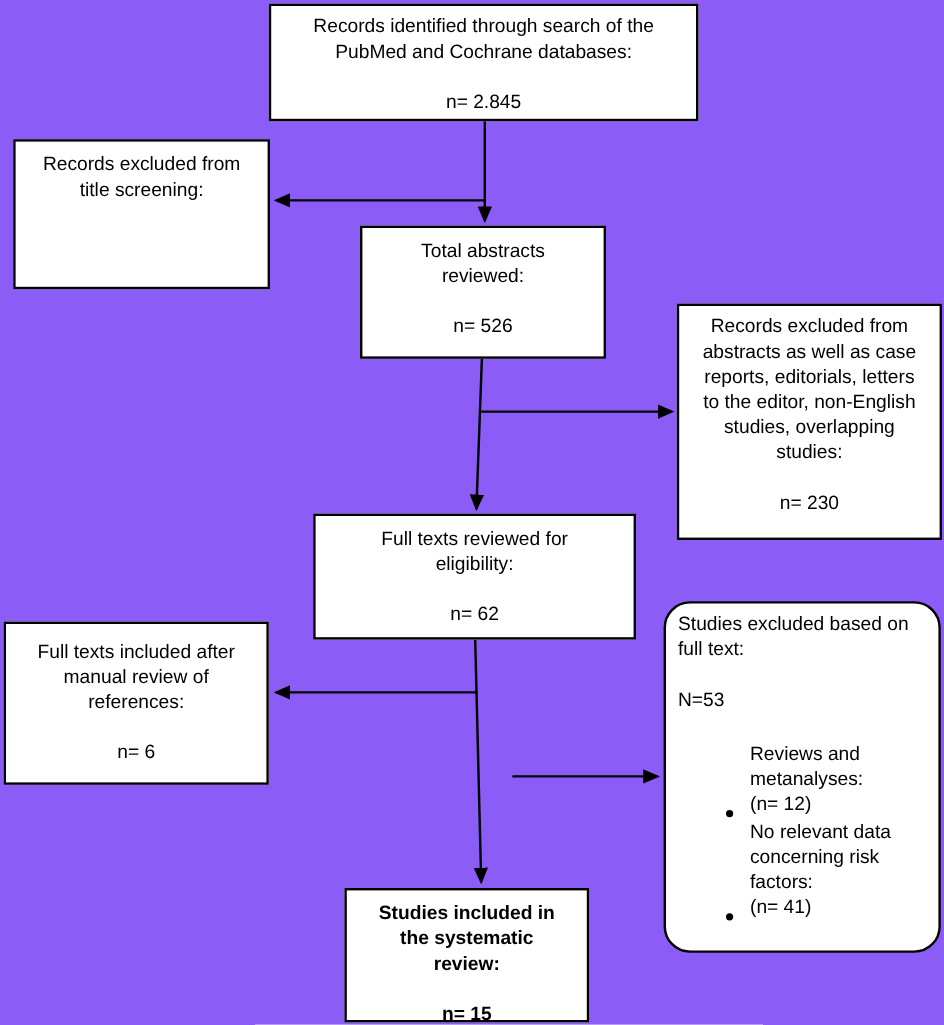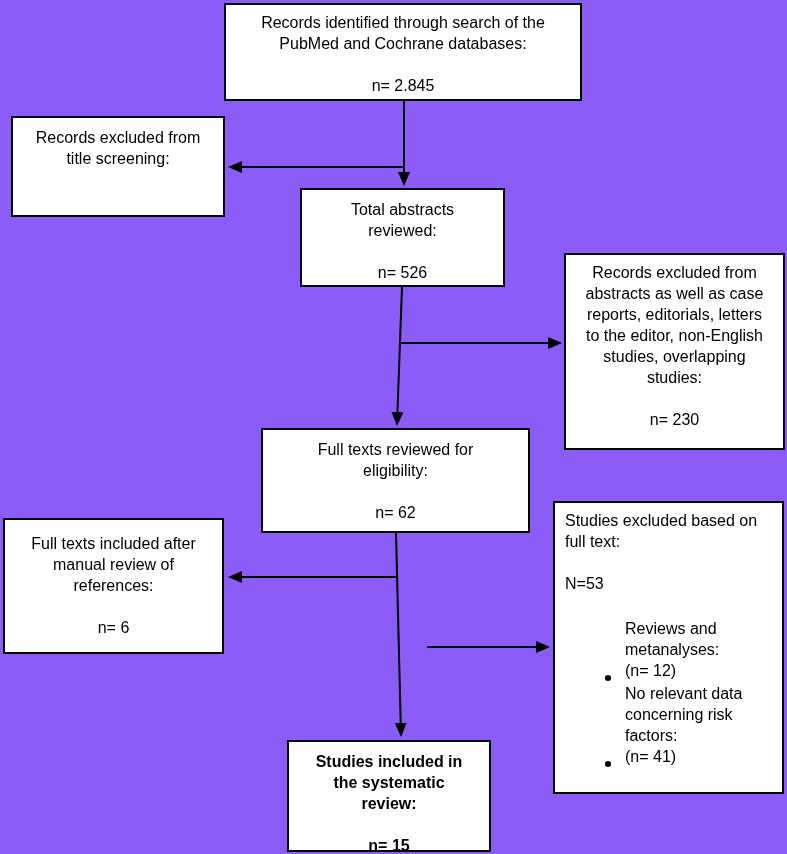--- a/index.html
+++ b/index.html
@@ -34,7 +34,7 @@
   .box .count { margin-top: 21px; }
 
   .box-identified        { left: 224px; top: 3px;   width: 358px; height: 98px;  padding: 7px 12px; }
-  .box-excluded-title    { left: 11px;  top: 116px; width: 214px; height: 101px; padding: 9px 20px; }
+  .box-excluded-title    { left: 11px;  top: 116px; width: 214px; height: 125px; padding: 9px 20px; }
   .box-abstracts         { left: 300px; top: 188px; width: 205px; height: 99px;  padding: 9px 28px; }
   .box-excluded-abstracts{ left: 564px; top: 253px; width: 221px; height: 197px; padding: 7px 13px; }
   .box-fulltexts         { left: 261px; top: 428px; width: 269px; height: 105px; padding: 9px 30px; }

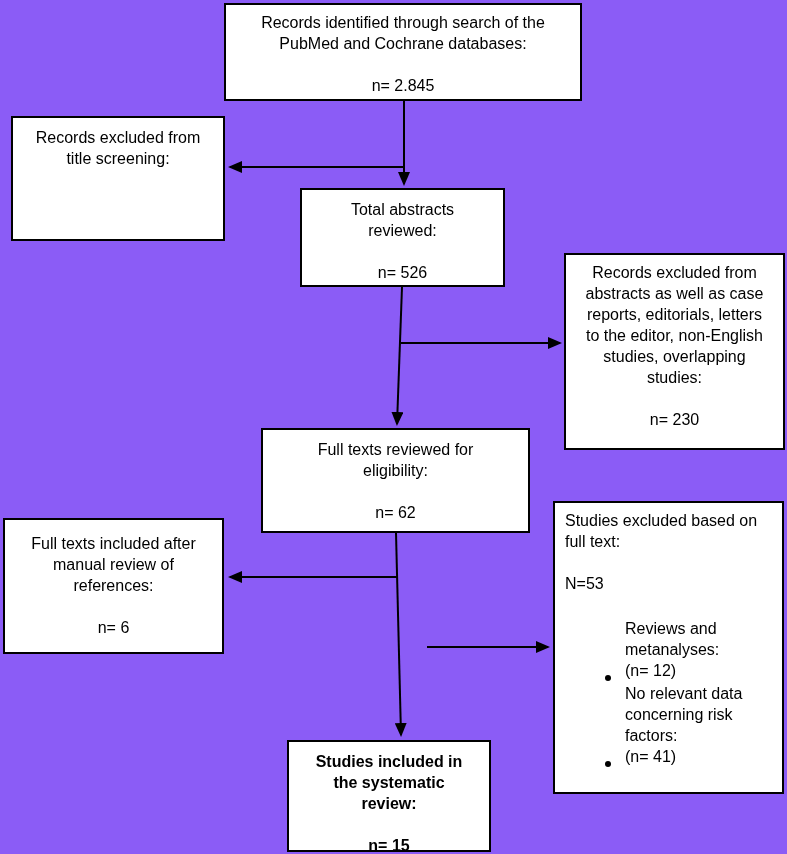--- a/index.html
+++ b/index.html
@@ -35,7 +35,7 @@
 
   .box-identified        { left: 224px; top: 3px;   width: 358px; height: 98px;  padding: 7px 12px; }
   .box-excluded-title    { left: 11px;  top: 116px; width: 214px; height: 125px; padding: 9px 20px; }
-  .box-abstracts         { left: 300px; top: 188px; width: 205px; height: 99px;  padding: 9px 28px; }
+  .box-abstracts         { left: 300px; top: 188px; width: 205px; height: 111px;  padding: 9px 28px; }
   .box-excluded-abstracts{ left: 564px; top: 253px; width: 221px; height: 197px; padding: 7px 13px; }
   .box-fulltexts         { left: 261px; top: 428px; width: 269px; height: 105px; padding: 9px 30px; }
   .box-included-refs     { left: 3px;   top: 518px; width: 221px; height: 136px; padding: 13px 14px; }

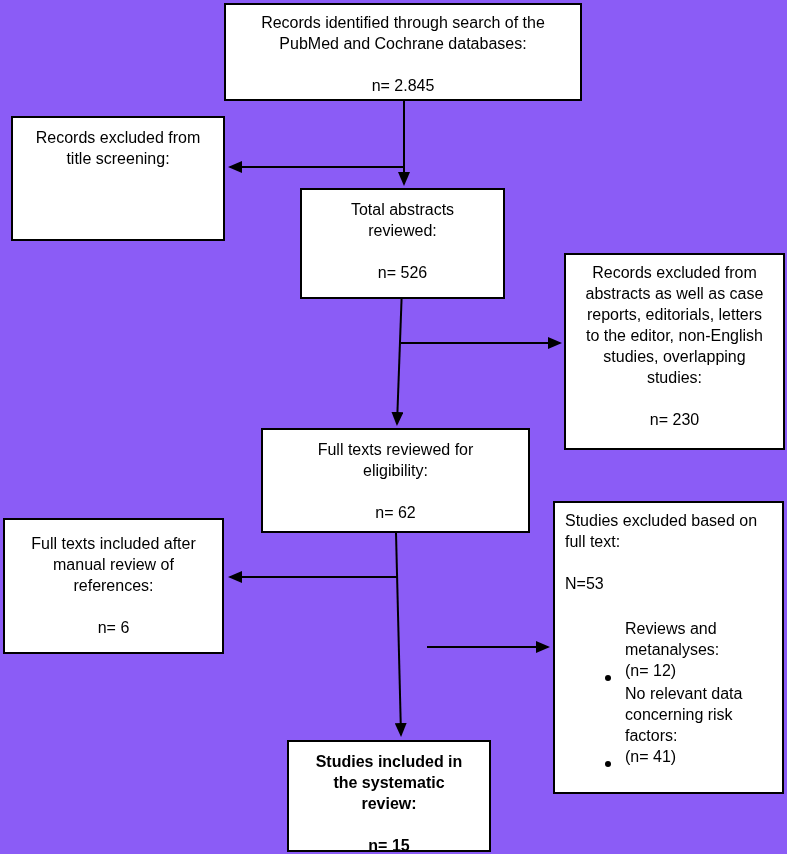--- a/index.html
+++ b/index.html
@@ -43,6 +43,7 @@
     left: 553px; top: 501px; width: 231px; height: 293px;
     padding: 7px 10px;
     text-align: left;
+    border-radius: 22px;
   }
   .box-included-review   {
     left: 287px; top: 740px; width: 204px; height: 112px;

